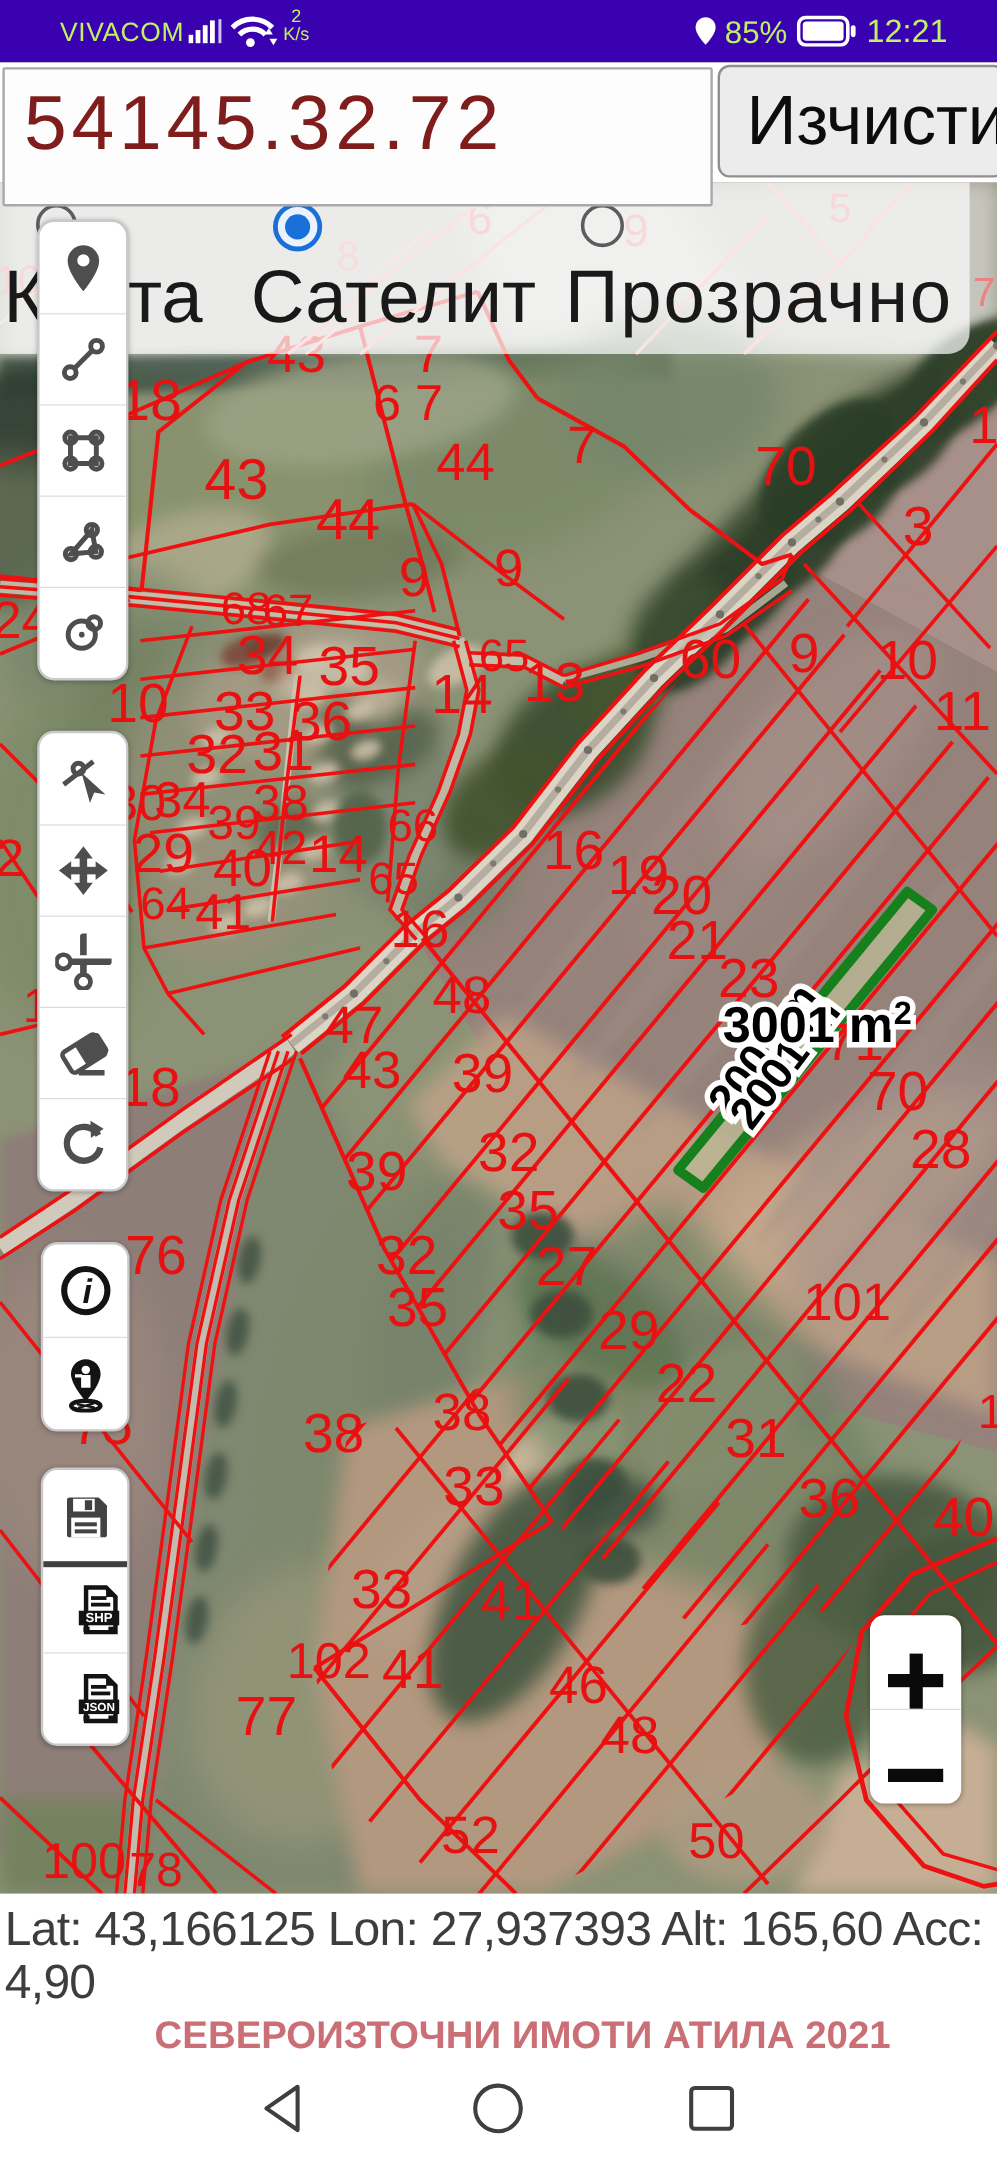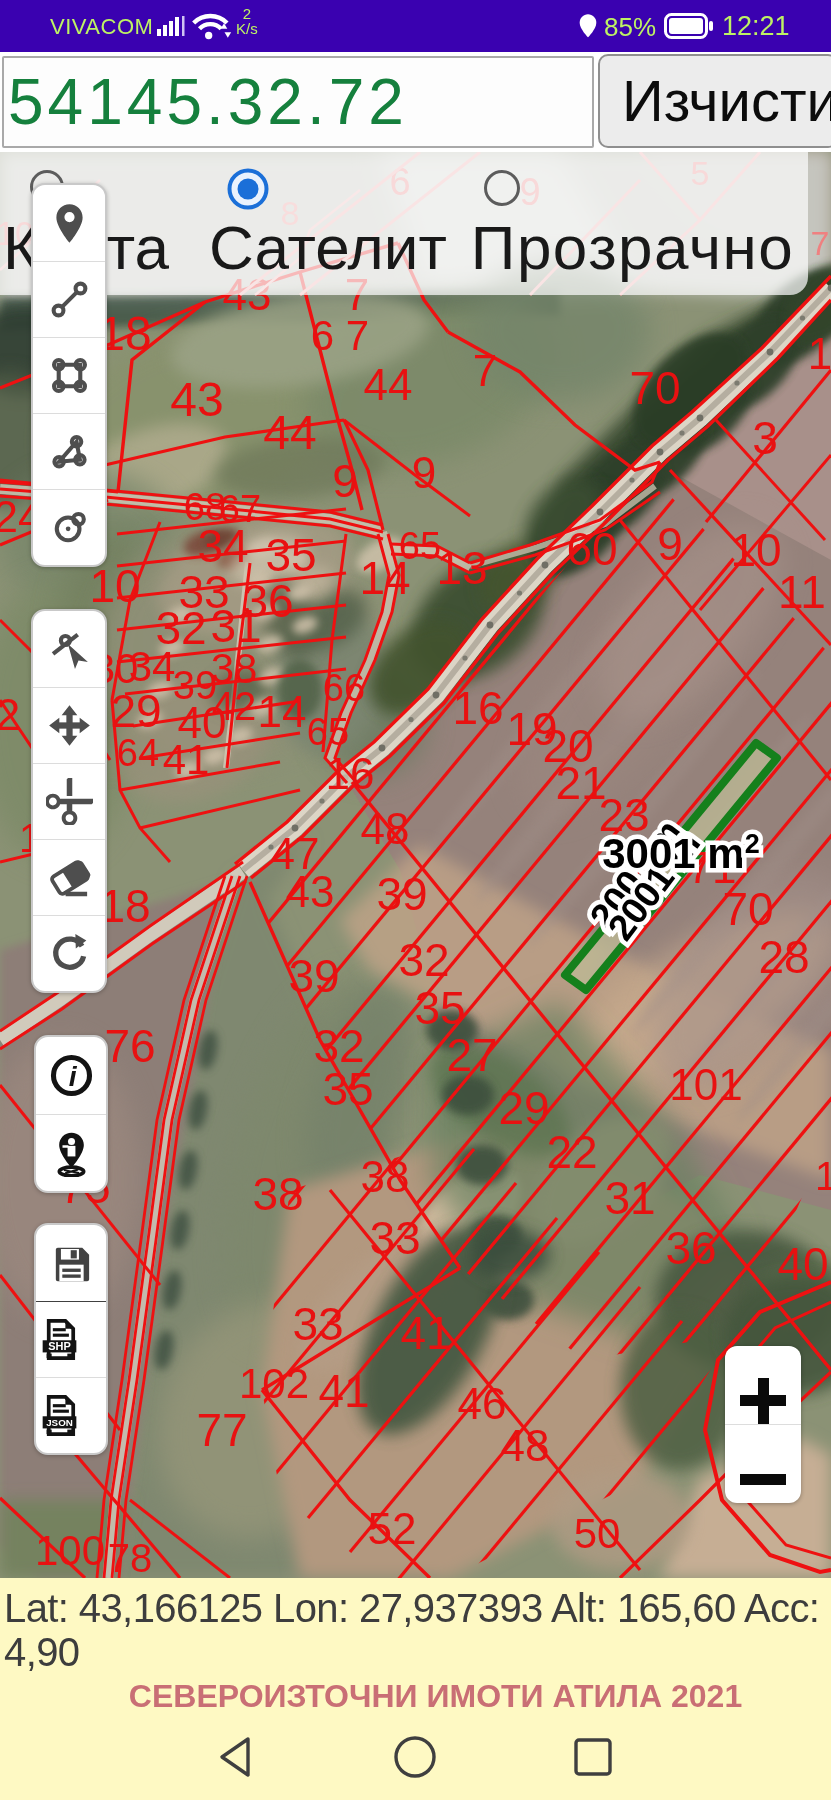--- a/index.html
+++ b/index.html
@@ -564,8 +564,8 @@
 </div>
 
 <div style="position:absolute;left:0;top:52px;width:831px;height:100px;background:#fff">
- <div style="position:absolute;left:2px;top:4px;width:592px;height:92px;background:#fdfdfd;border:2px solid #a9a9a9;border-radius:2px;
-      font-size:64px;color:#15803d;line-height:88px;letter-spacing:4px;padding-left:4px;white-space:nowrap;overflow:hidden">54145.32.72</div>
+ <div style="position:absolute;left:2px;top:4px;width:592px;height:116px;background:#fdfdfd;border:2px solid #a9a9a9;border-radius:2px;
+      font-size:64px;color:#7f1d1d;line-height:88px;letter-spacing:4px;padding-left:16px;white-space:nowrap;overflow:hidden">54145.32.72</div>
  <div style="position:absolute;left:598px;top:2px;width:240px;height:94px;background:#ececec;border:2px solid #8f8f8f;border-radius:10px;
       font-size:58px;color:#0c0c0c;line-height:90px;padding-left:22px;white-space:nowrap;overflow:hidden">Изчисти</div>
 </div>

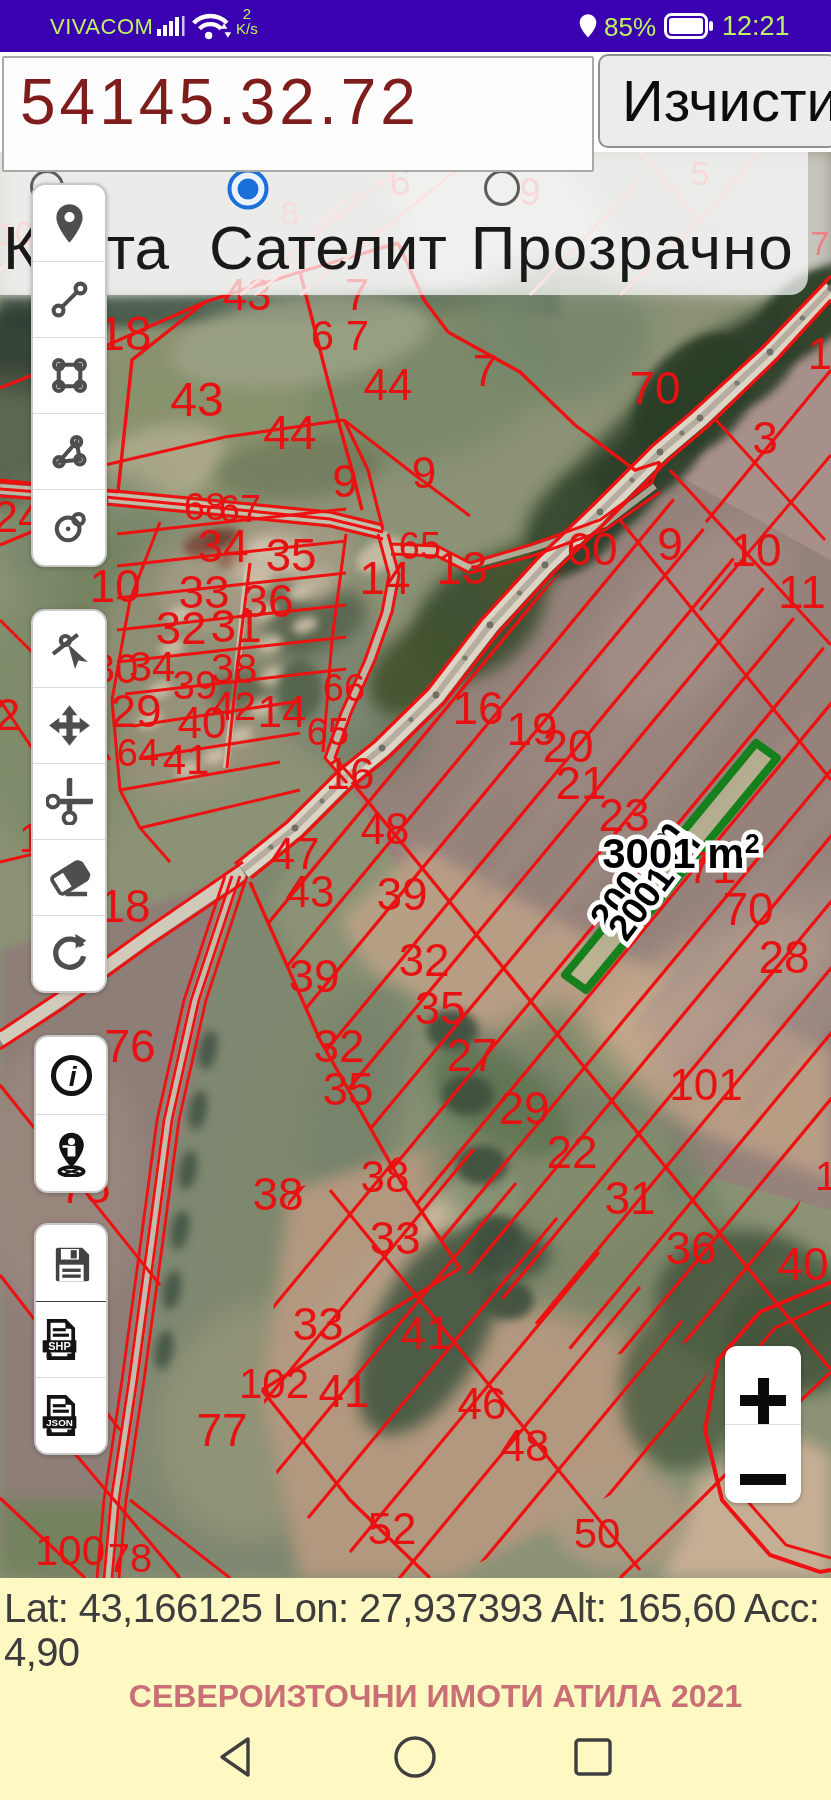--- a/index.html
+++ b/index.html
@@ -501,7 +501,7 @@
           <rect x="7.3" y="17.6" width="9.4" height="1.7" fill="#424242"></rect>
         </svg>
       </div>
-      <div style="height:76px;border-top:1px solid #404040;display:flex;align-items:center;justify-content:flex-start">
+      <div style="height:76px;border-top:5px solid #404040;display:flex;align-items:center;justify-content:flex-end">
         <svg width="47" height="47" viewBox="0 0 24 24">
           <path d="M6.5 2.5 h8.5 l4 4 V21.5 h-12.5 z" fill="#fff" stroke="#131313" stroke-width="1.9"></path>
           <path d="M15 2.5 l4 4 h-4 z" fill="#131313"></path>

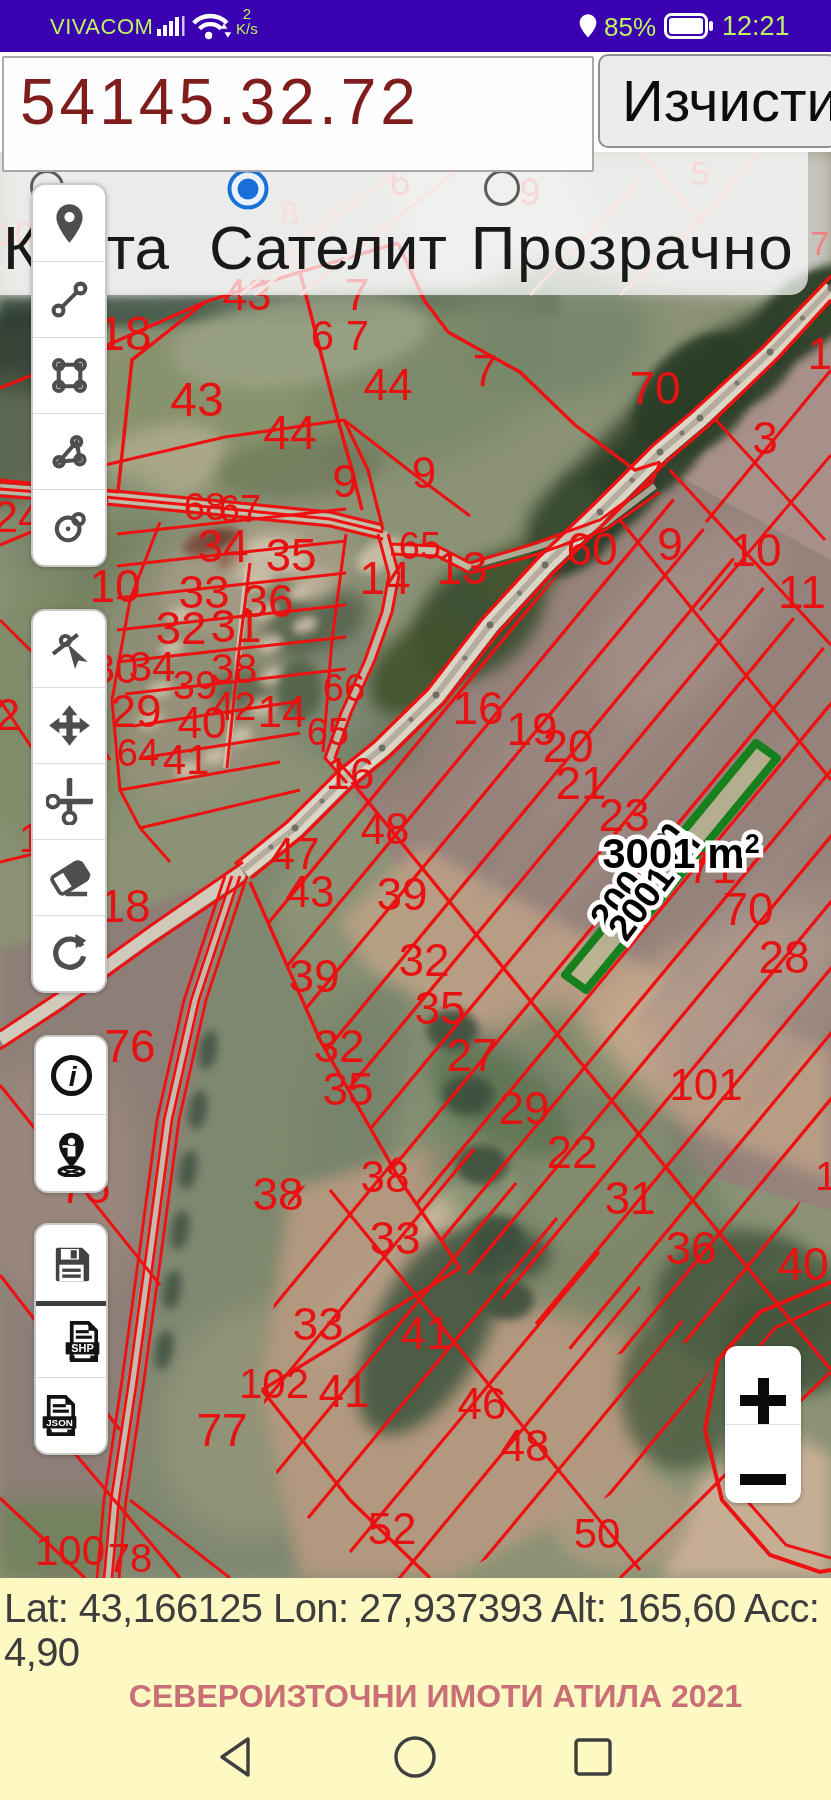--- a/index.html
+++ b/index.html
@@ -513,7 +513,7 @@
           <rect x="16.0" y="19.2" width="2.6" height="2.3" fill="#131313"></rect>
         </svg>
       </div>
-      <div style="height:76px;border-top:1px solid #dcdcdc;display:flex;align-items:center;justify-content:flex-start">
+      <div style="height:76px;border-top:1px solid #dcdcdc;display:flex;align-items:center;justify-content:flex-end">
         <svg width="47" height="47" viewBox="0 0 24 24">
           <path d="M6.5 2.5 h8.5 l4 4 V21.5 h-12.5 z" fill="#fff" stroke="#131313" stroke-width="1.9"></path>
           <path d="M15 2.5 l4 4 h-4 z" fill="#131313"></path>

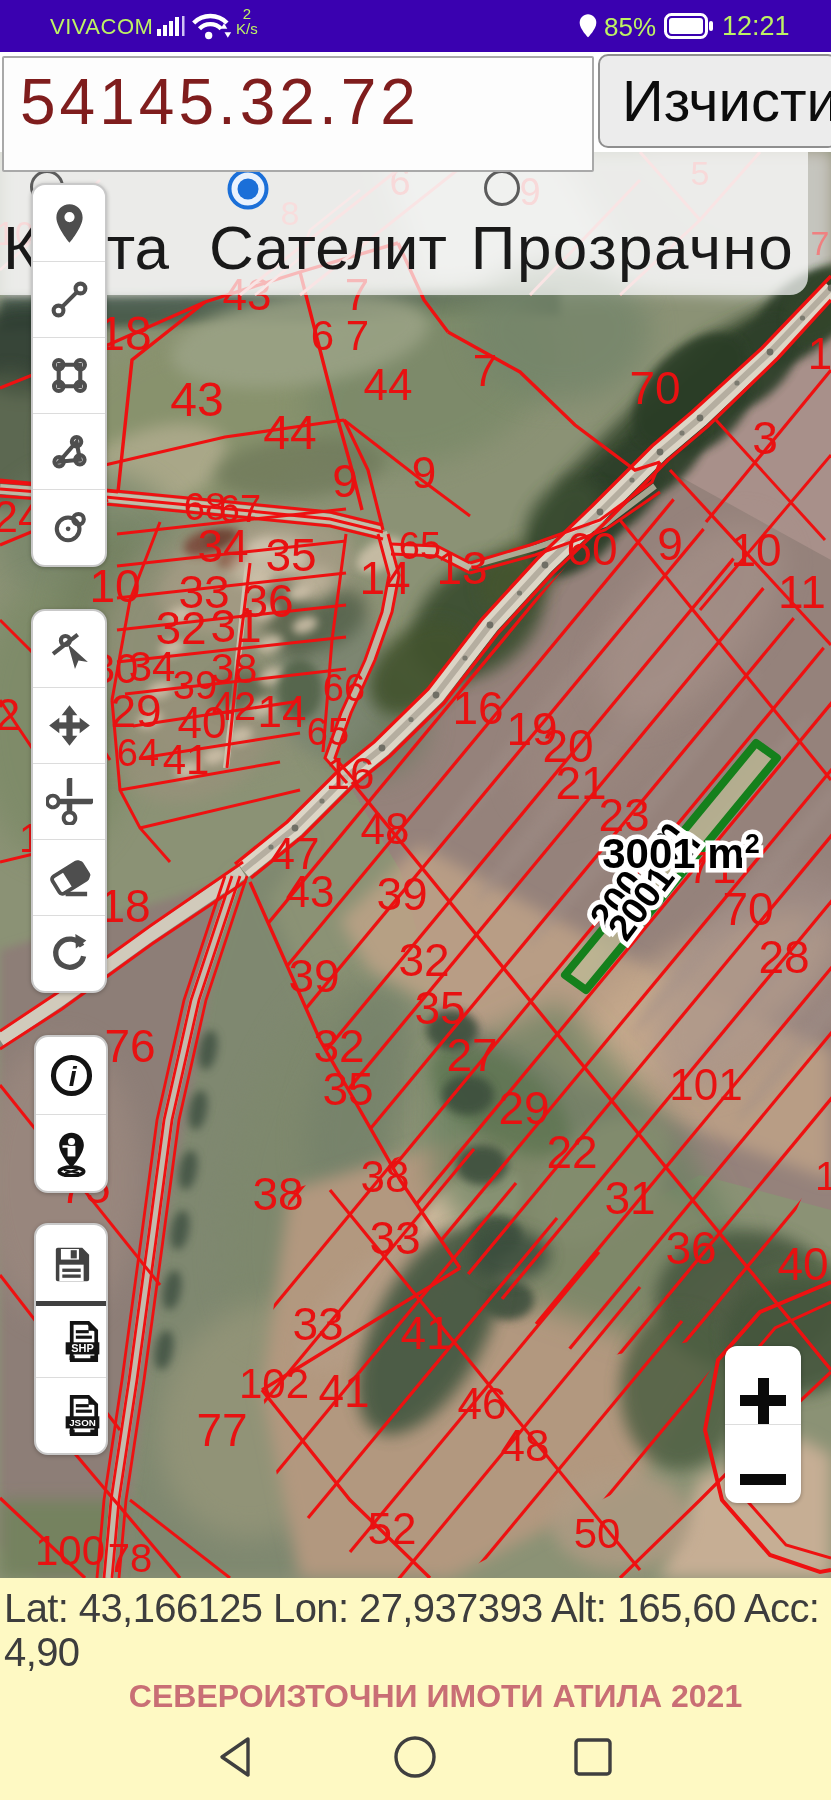--- a/index.html
+++ b/index.html
@@ -570,7 +570,7 @@
       font-size:58px;color:#0c0c0c;line-height:90px;padding-left:22px;white-space:nowrap;overflow:hidden">Изчисти</div>
 </div>
 
-<div style="position:absolute;left:0;top:1578px;width:831px;height:222px;background:#fef9c3">
+<div style="position:absolute;left:0;top:1578px;width:831px;height:222px;background:#ffffff">
  <div style="position:absolute;left:4px;top:8px;width:830px;font-size:40px;color:#3d3d3d;line-height:44px;letter-spacing:-0.6px">Lat: 43,166125 Lon: 27,937393 Alt: 165,60 Acc: 4,90</div>
  <div style="position:absolute;left:20px;top:100px;width:831px;text-align:center;font-size:32px;font-weight:bold;color:#c96f75">СЕВЕРОИЗТОЧНИ ИМОТИ АТИЛА 2021</div>
  <svg width="831" height="60" style="position:absolute;left:0;top:150px">

